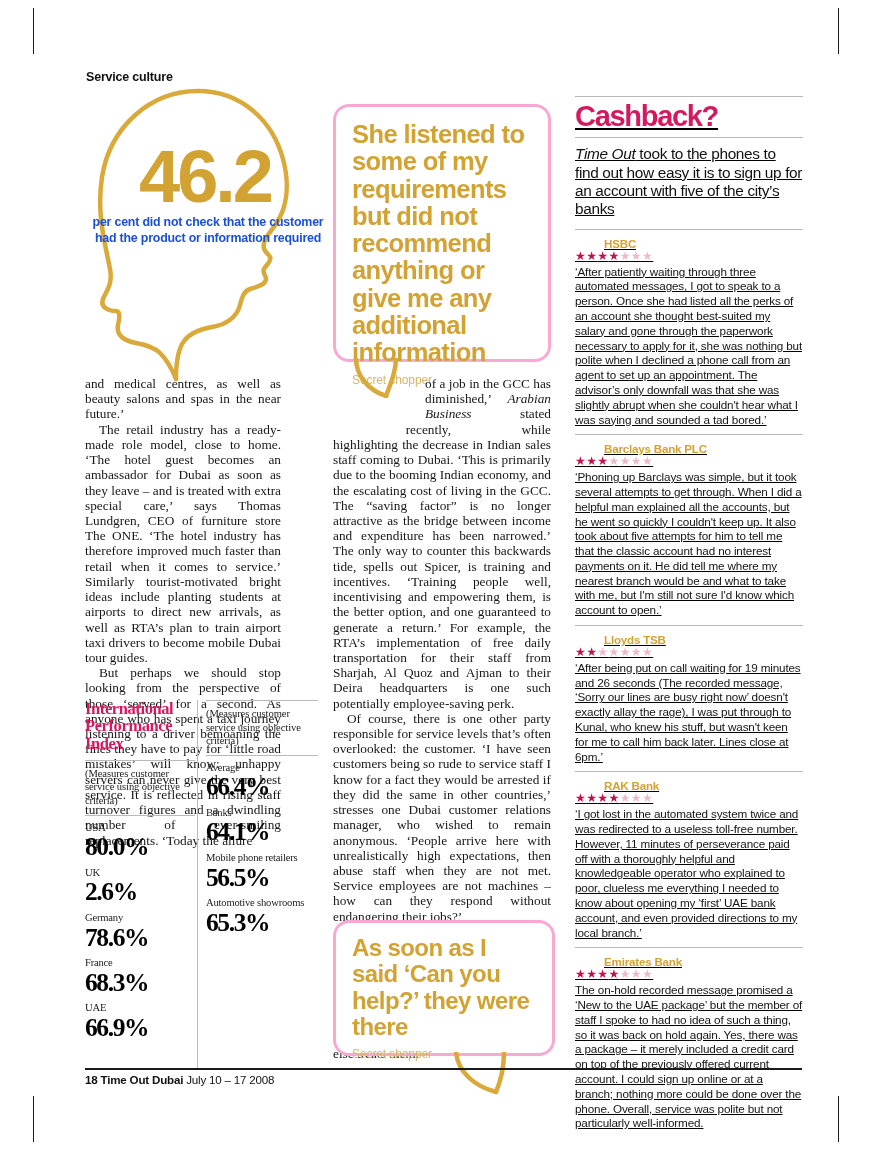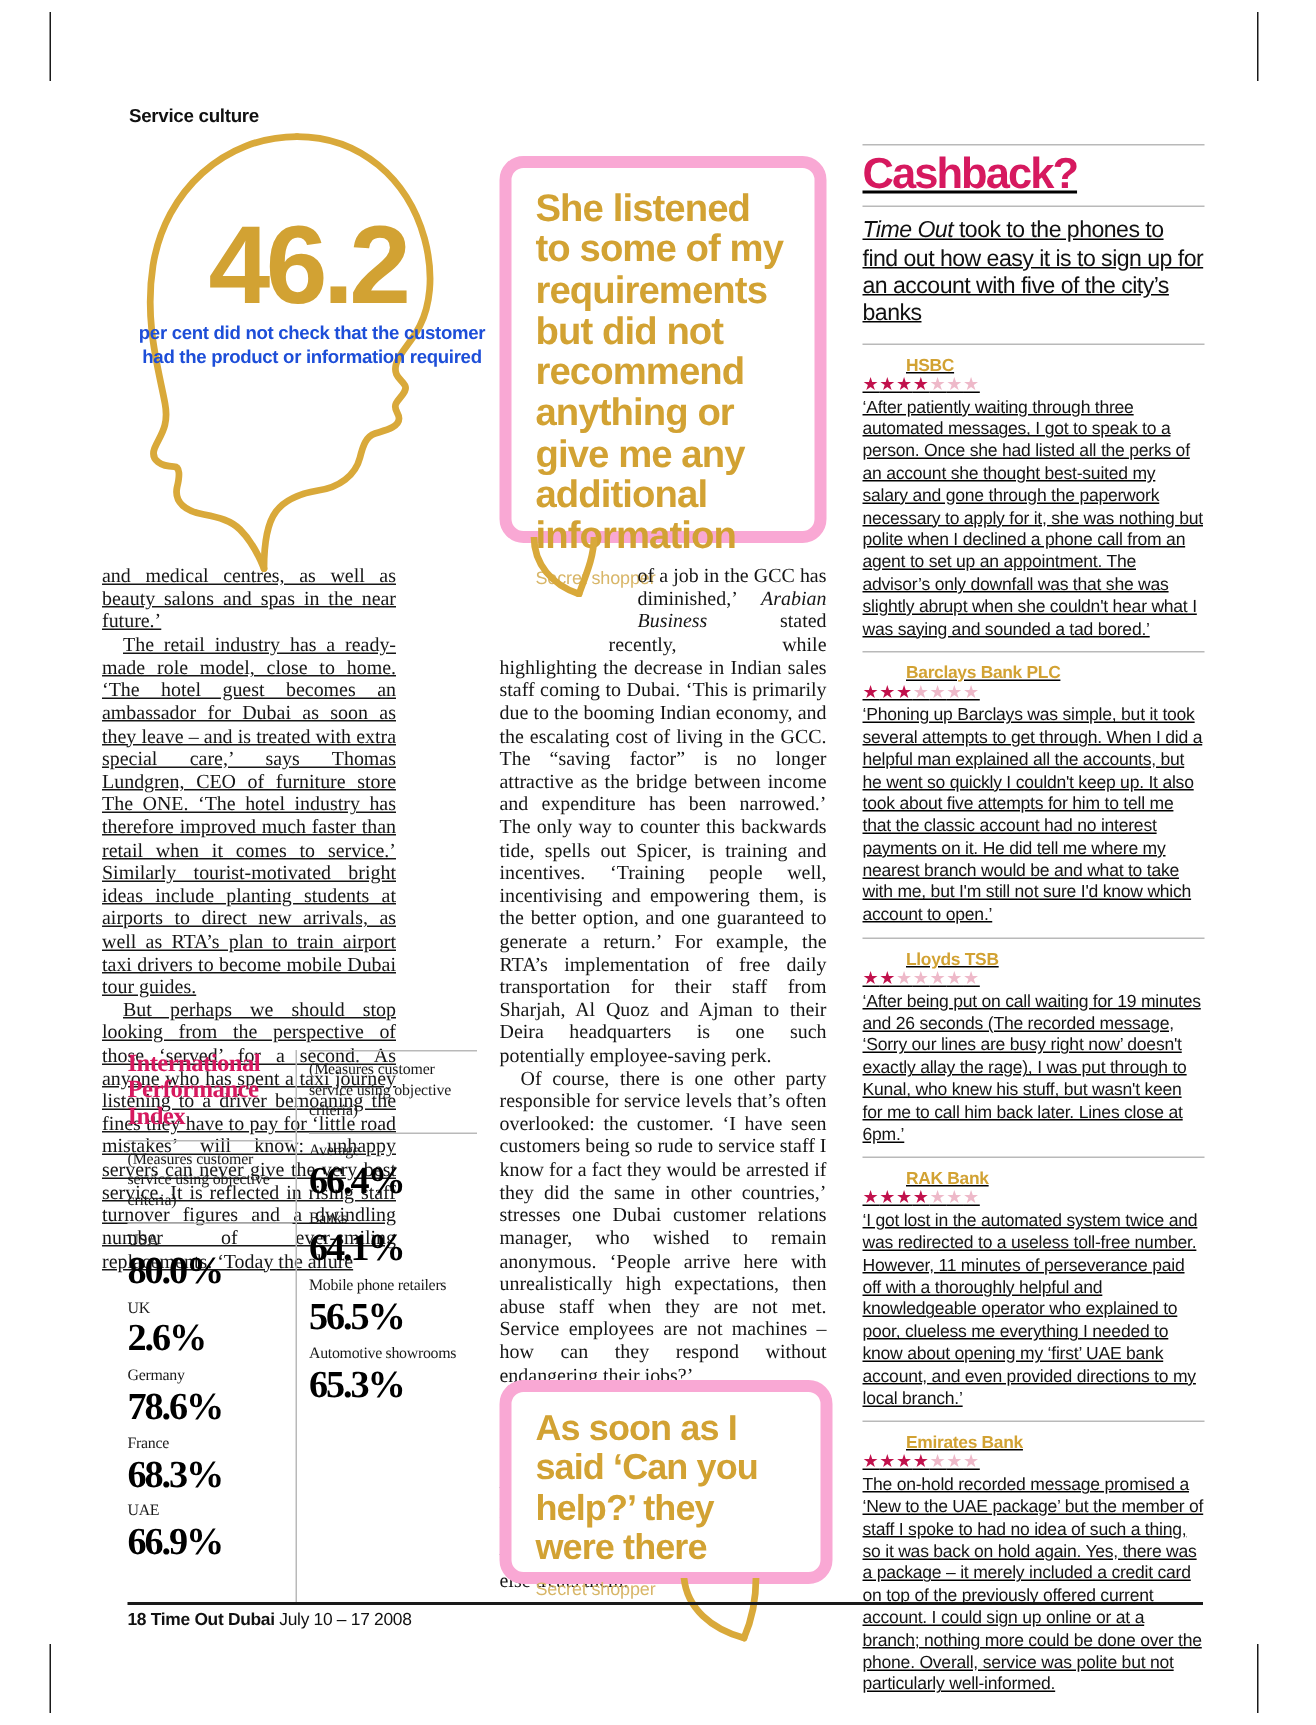--- a/index.html
+++ b/index.html
@@ -78,7 +78,7 @@
   
   .bubble {
     position: absolute;
-    border: 8px solid #f9a8d4;
+    border: 3px solid #f9a8d4;
     border-radius: 16px;
     box-sizing: border-box;
     background: #fff;

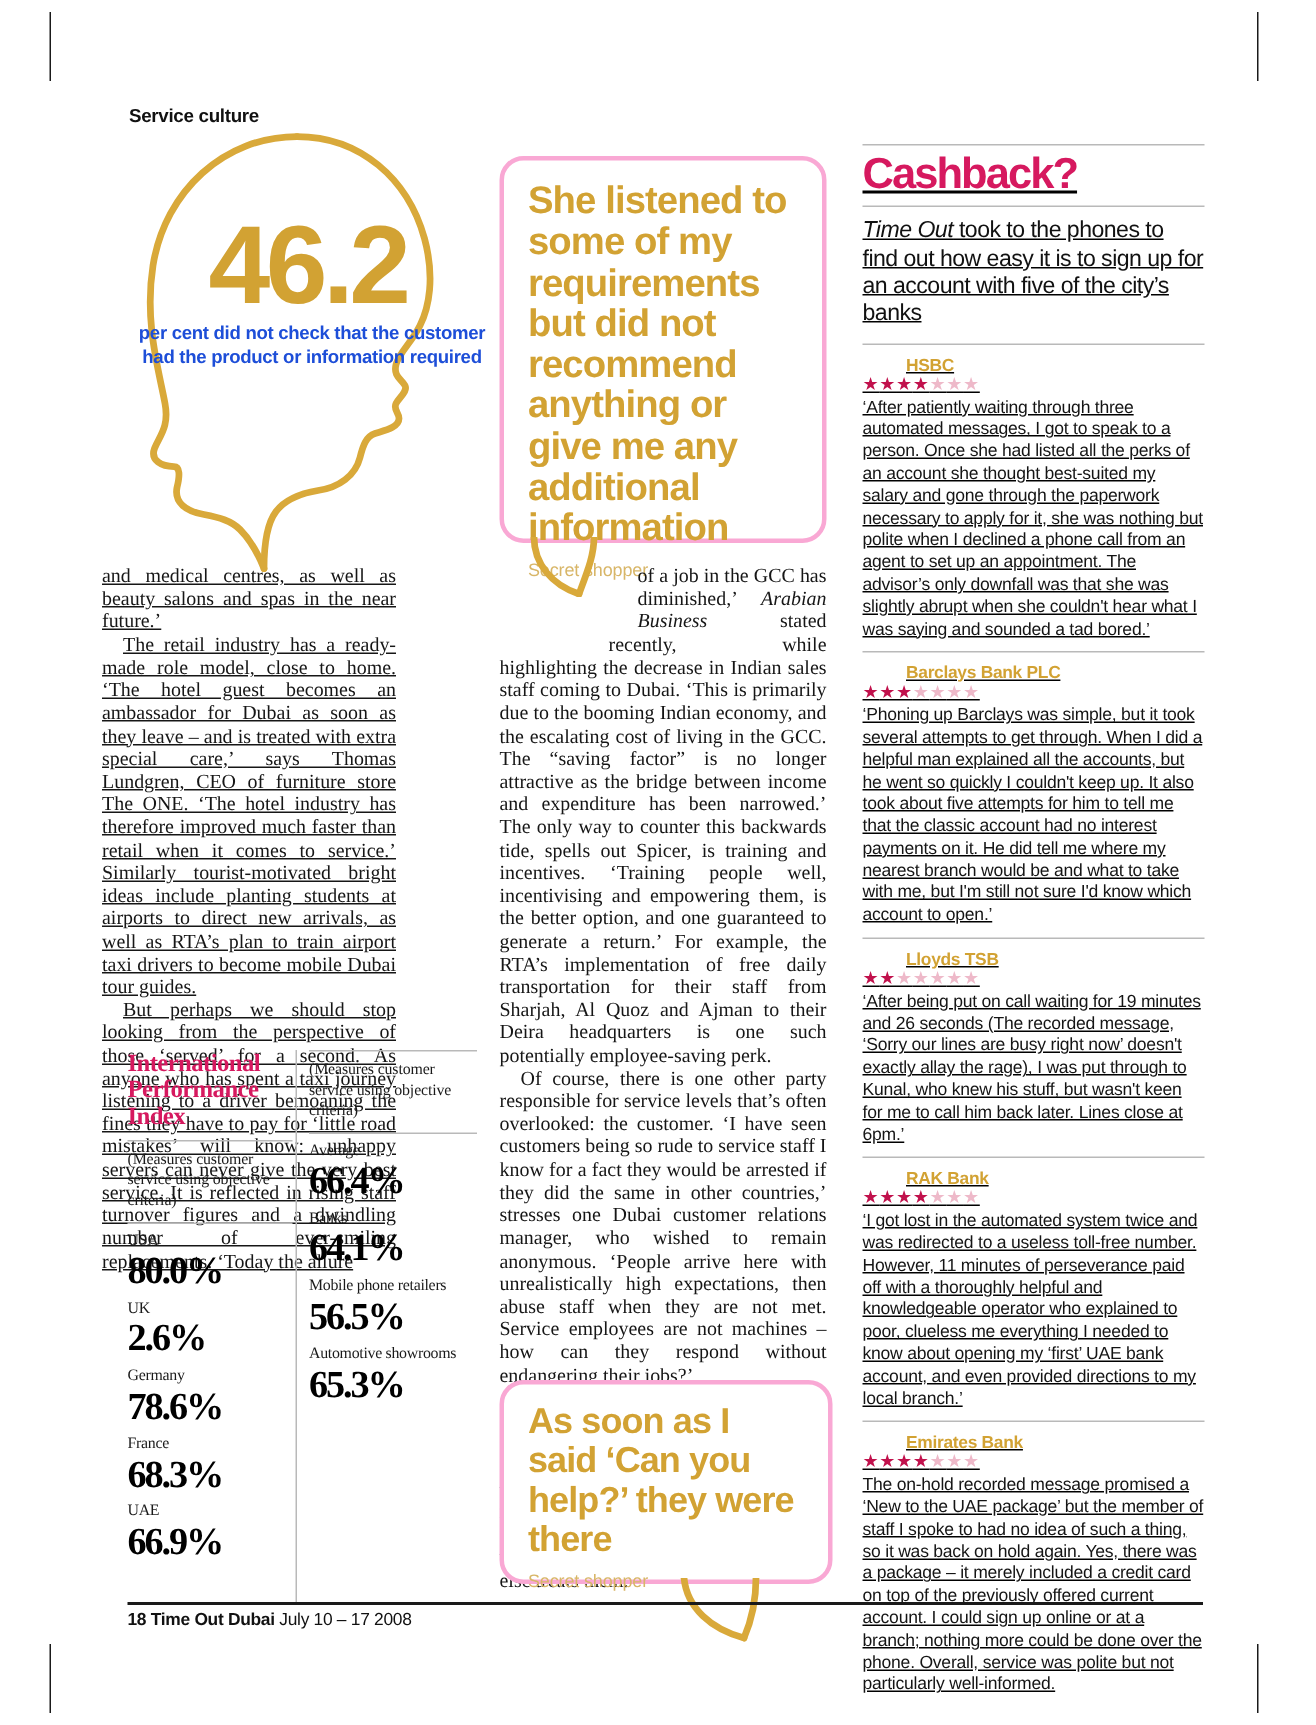--- a/index.html
+++ b/index.html
@@ -125,7 +125,7 @@
   }
   .bodycol p { margin: 0; text-indent: 0; }
   .bodycol p + p { text-indent: 14px; }
-  #col1 { left: 68px; top: 376px; width: 196px; text-decoration: underline; }
+  #col1 { left: 85px; top: 376px; width: 196px; }
   #col2 { left: 333px; top: 376px; width: 218px; }
   .shape-float {
     float: left;

